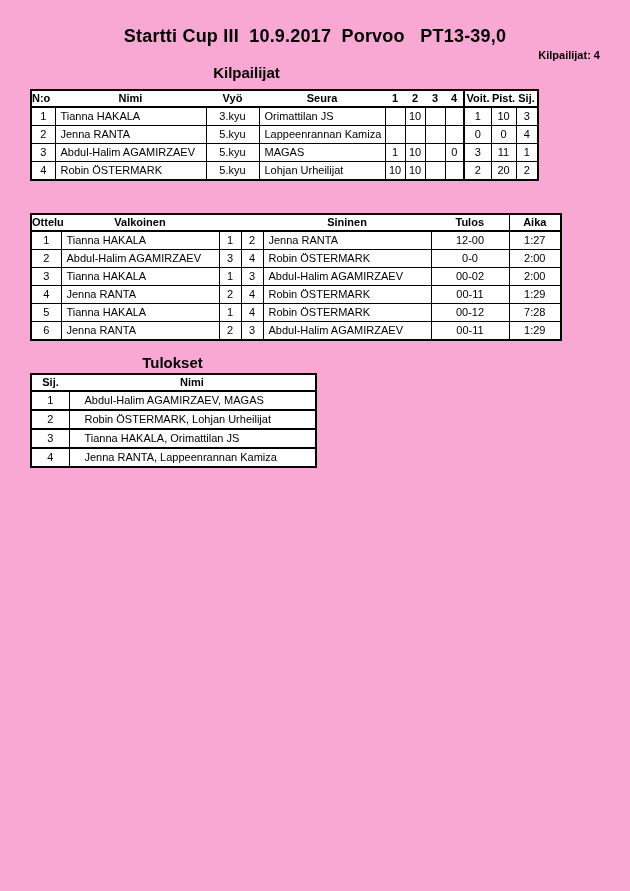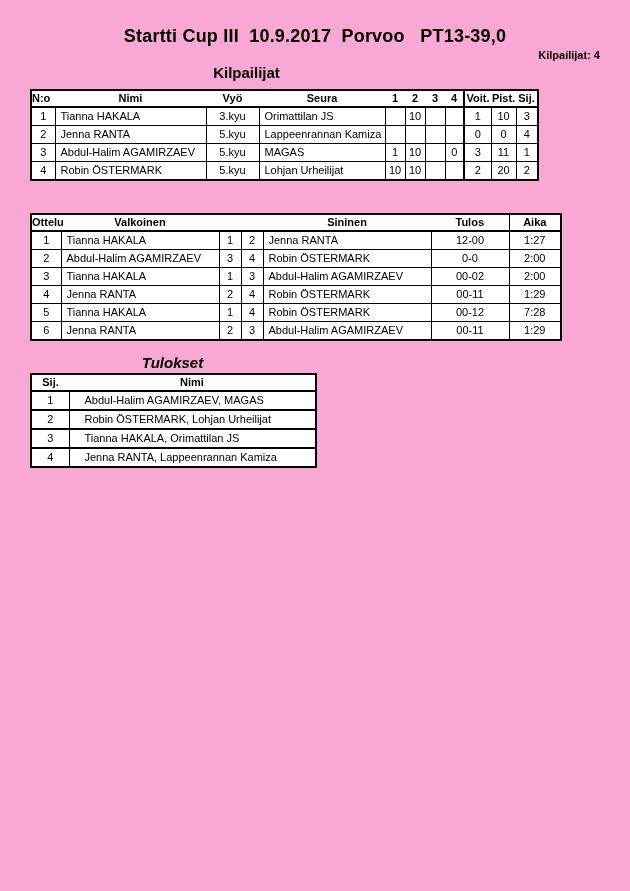--- a/index.html
+++ b/index.html
@@ -45,7 +45,7 @@
   }
   #sec-kilpailijat { top: 64px;  left: 30px; width: 433px; }
   #sec-ottelut     { top: 196px; left: 30px; width: 514px; }
-  #sec-tulokset    { top: 354px; left: 30px; width: 285px; font-style: italic; }
+  #sec-tulokset    { top: 354px; left: 30px; width: 285px; }
 
   table.tbl {
     position: absolute;

